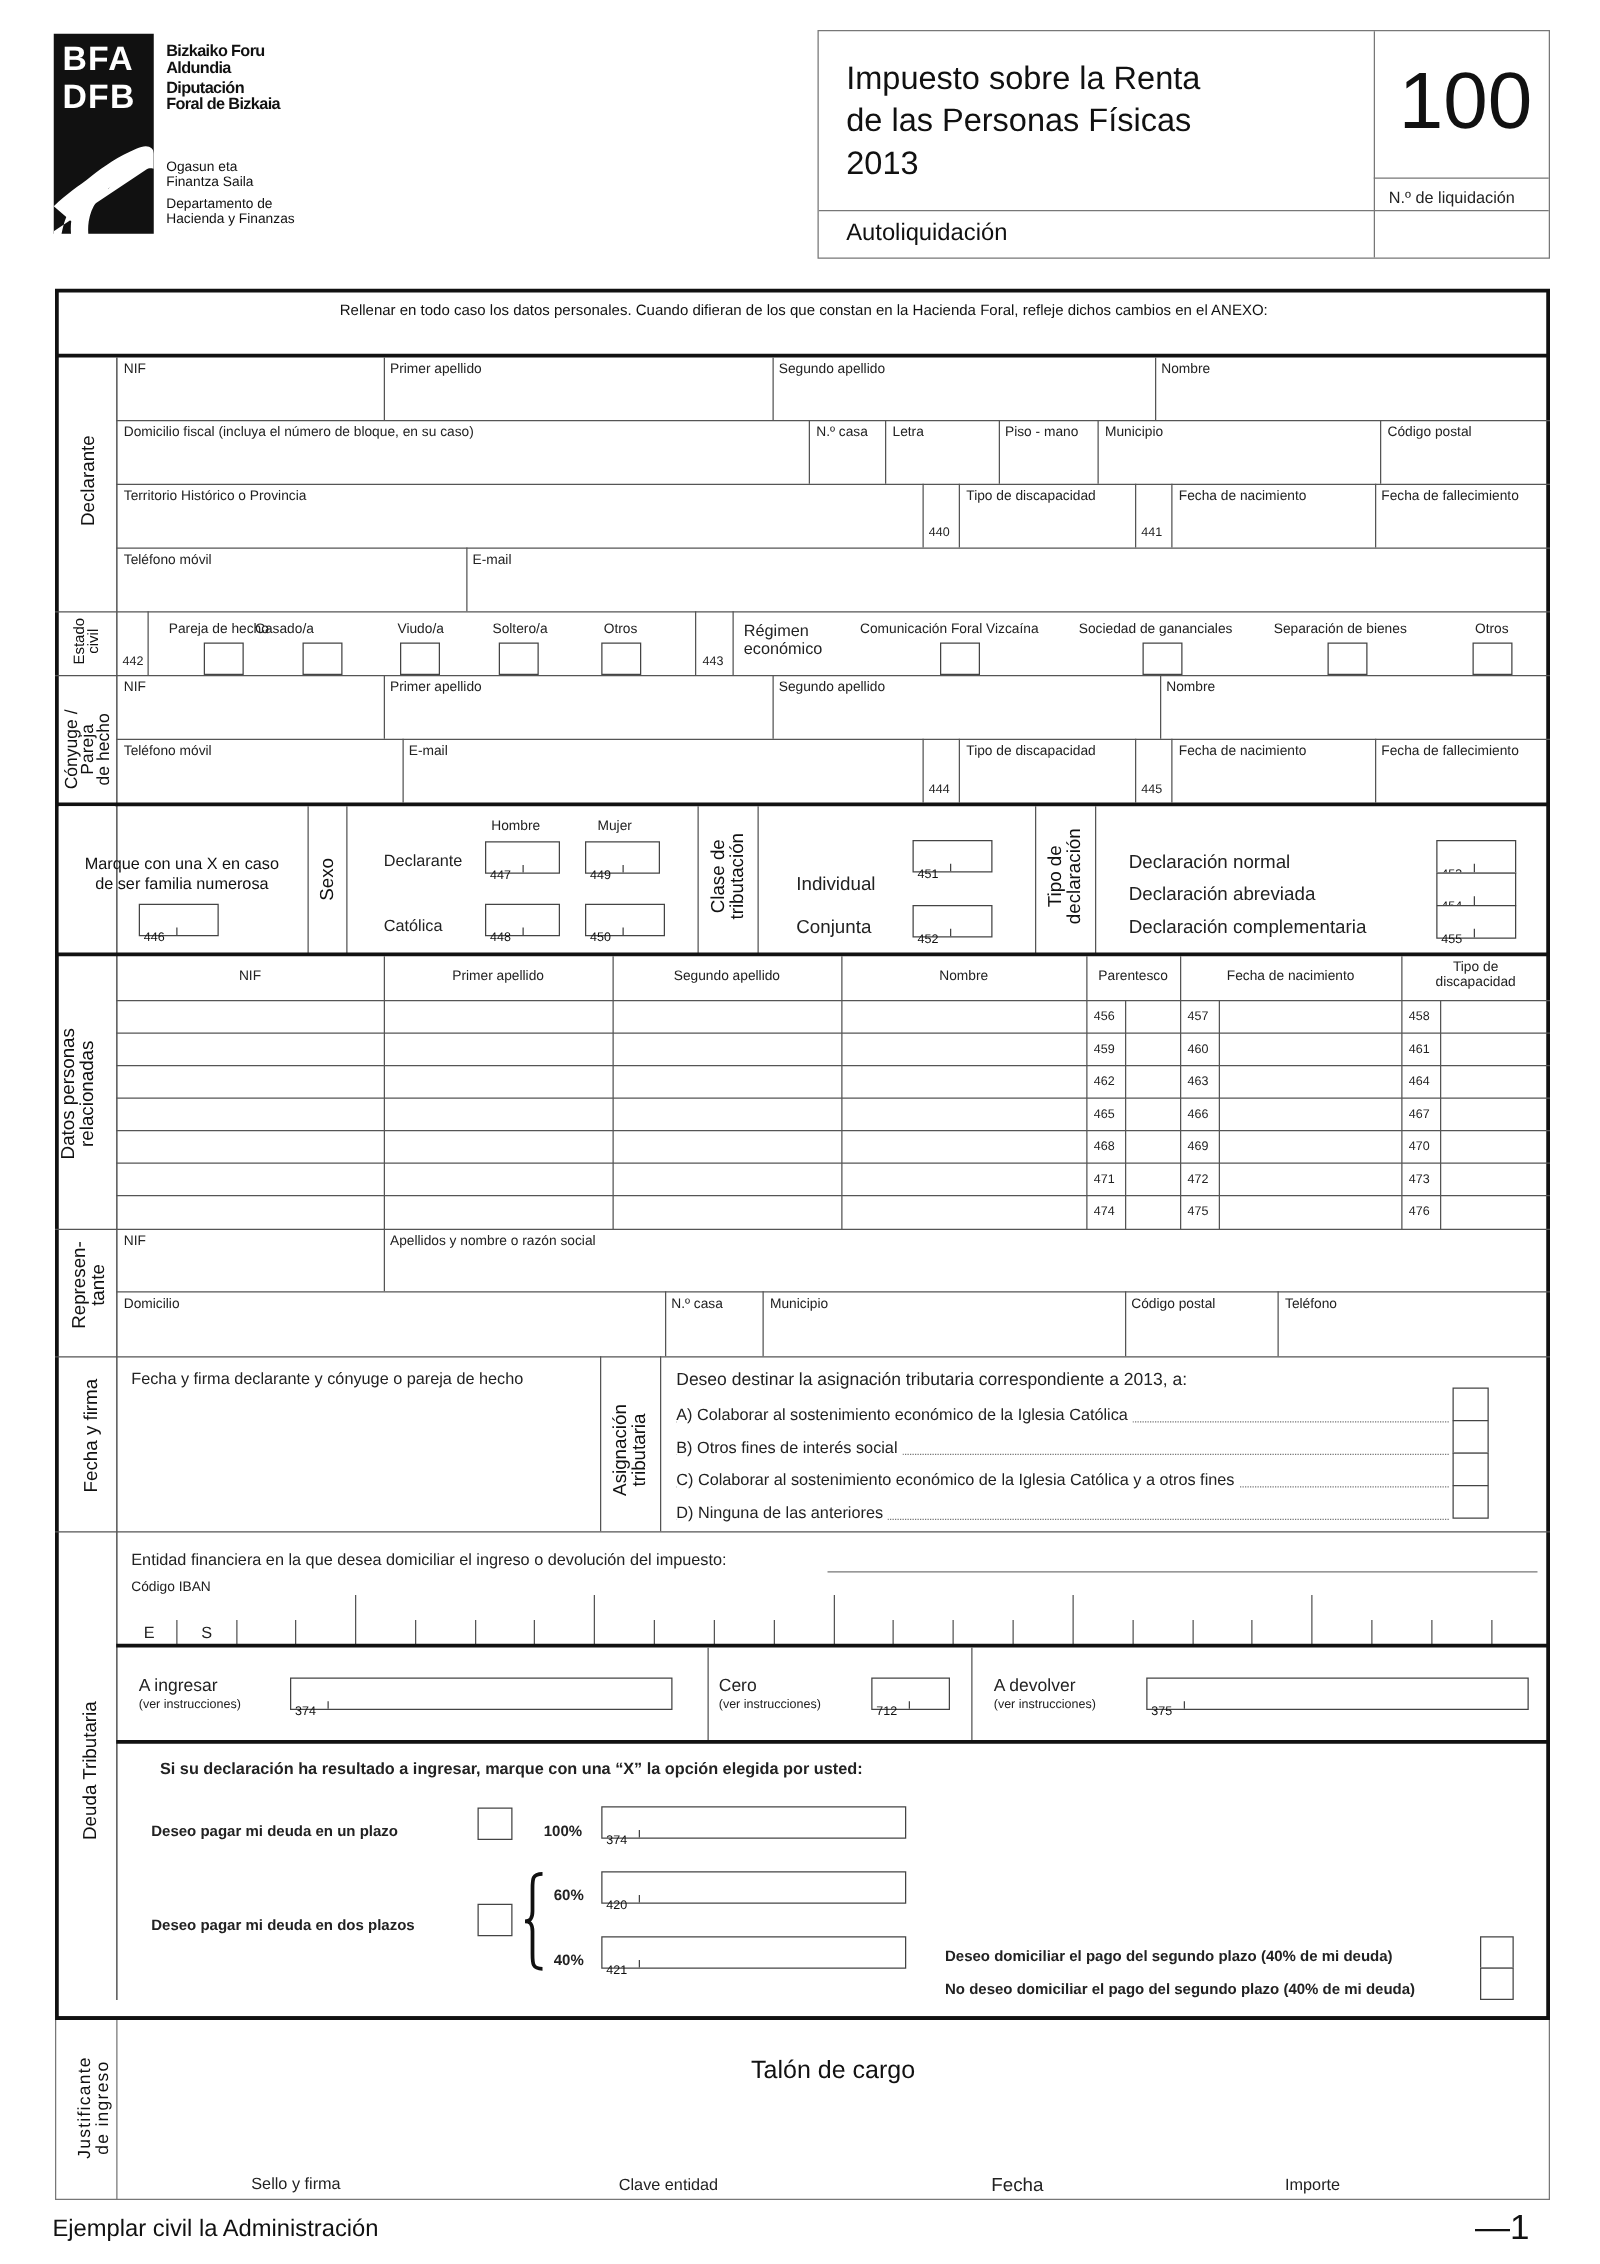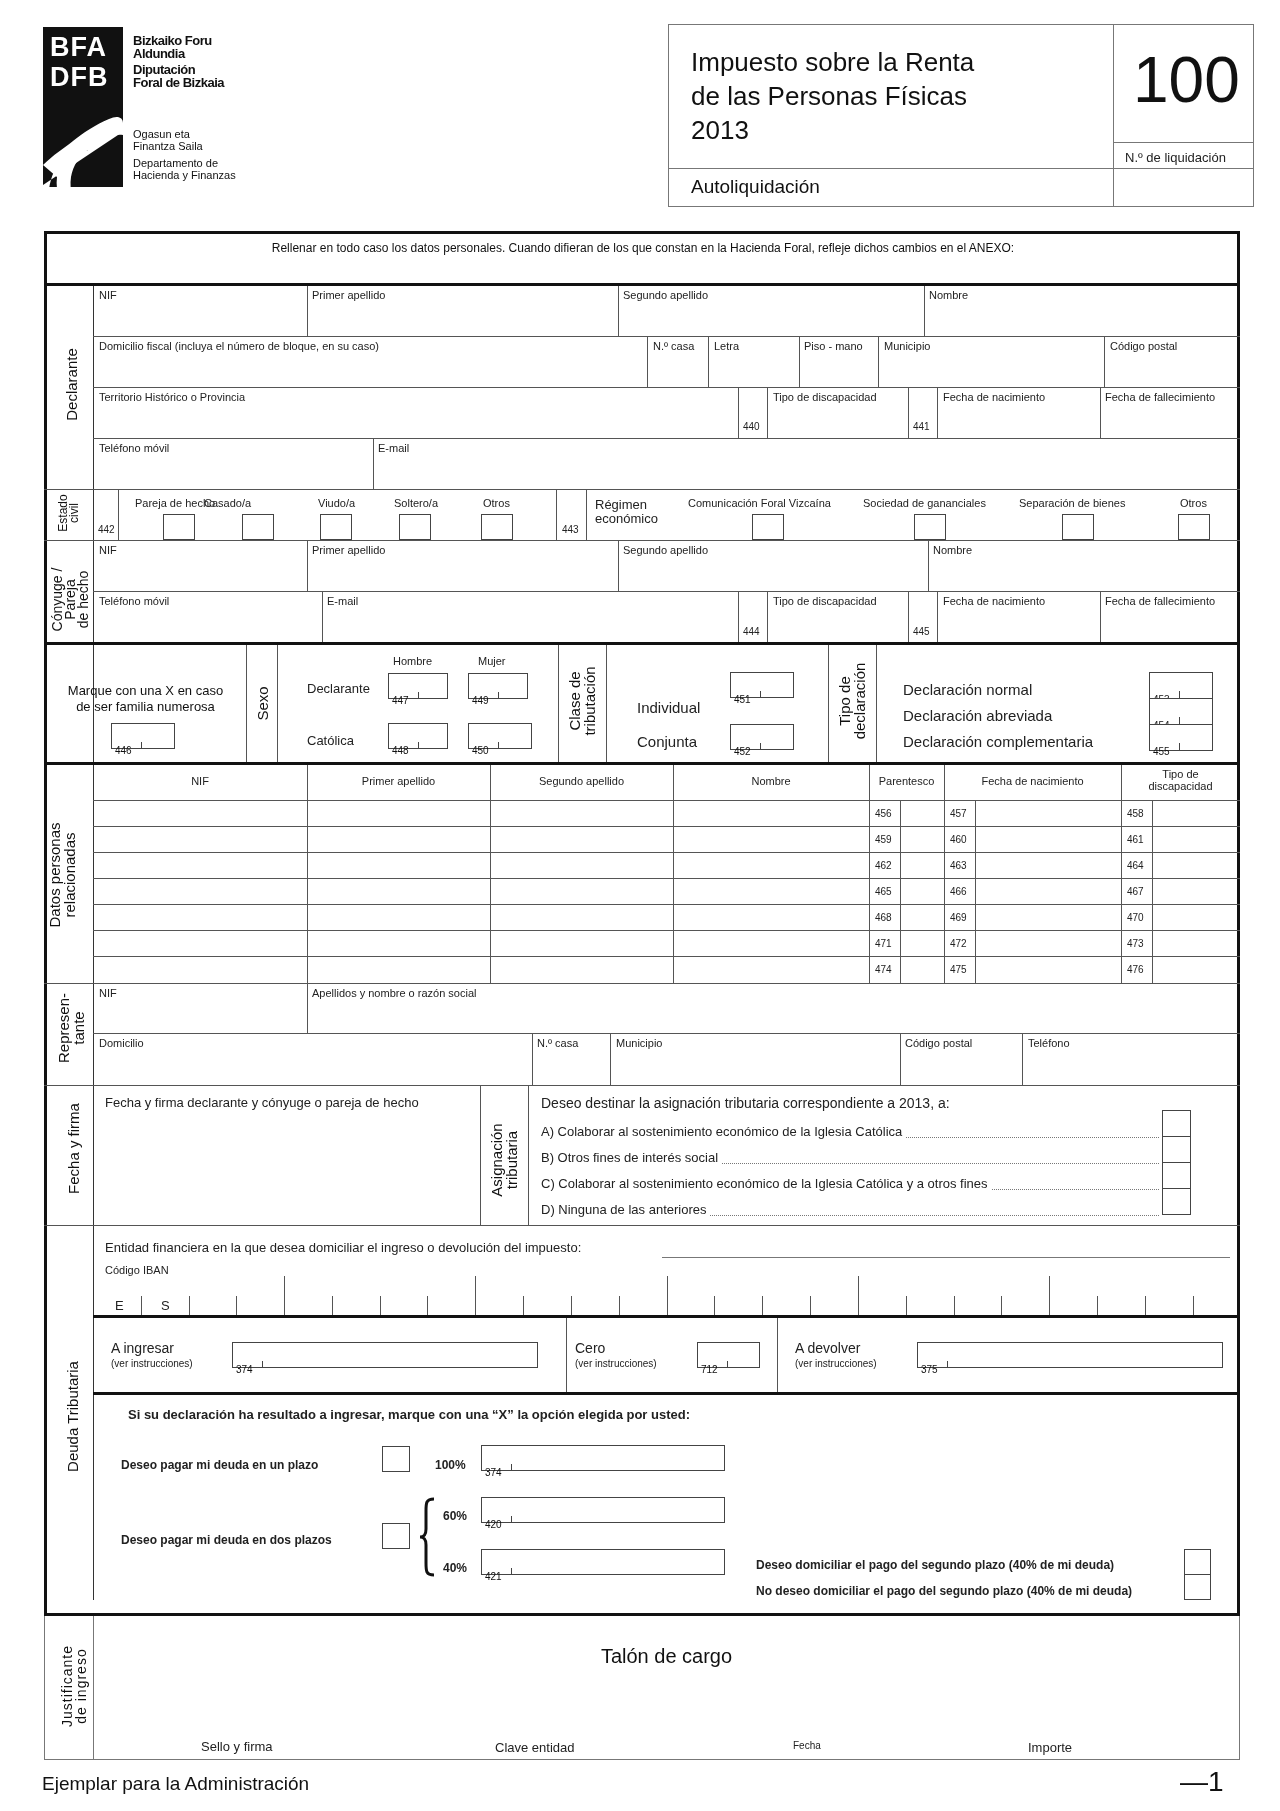--- a/index.html
+++ b/index.html
@@ -24,7 +24,7 @@
   .logo-sub { position: absolute; font-size: 11px; line-height: 12px; }
 
   
-  .hdr-box { position: absolute; left: 654px; top: 24px; width: 586px; height: 183px; border: 1px solid #777; margin-left: 14px; }
+  .hdr-box { position: absolute; left: 654px; top: 24px; width: 586px; height: 183px; border: 1px solid #777; }
   .hdr-title { position: absolute; left: 22px; top: 20px; font-size: 26px; line-height: 34px; color: #111; }
   .hdr-num { position: absolute; font-size: 64px; color: #111; }
 

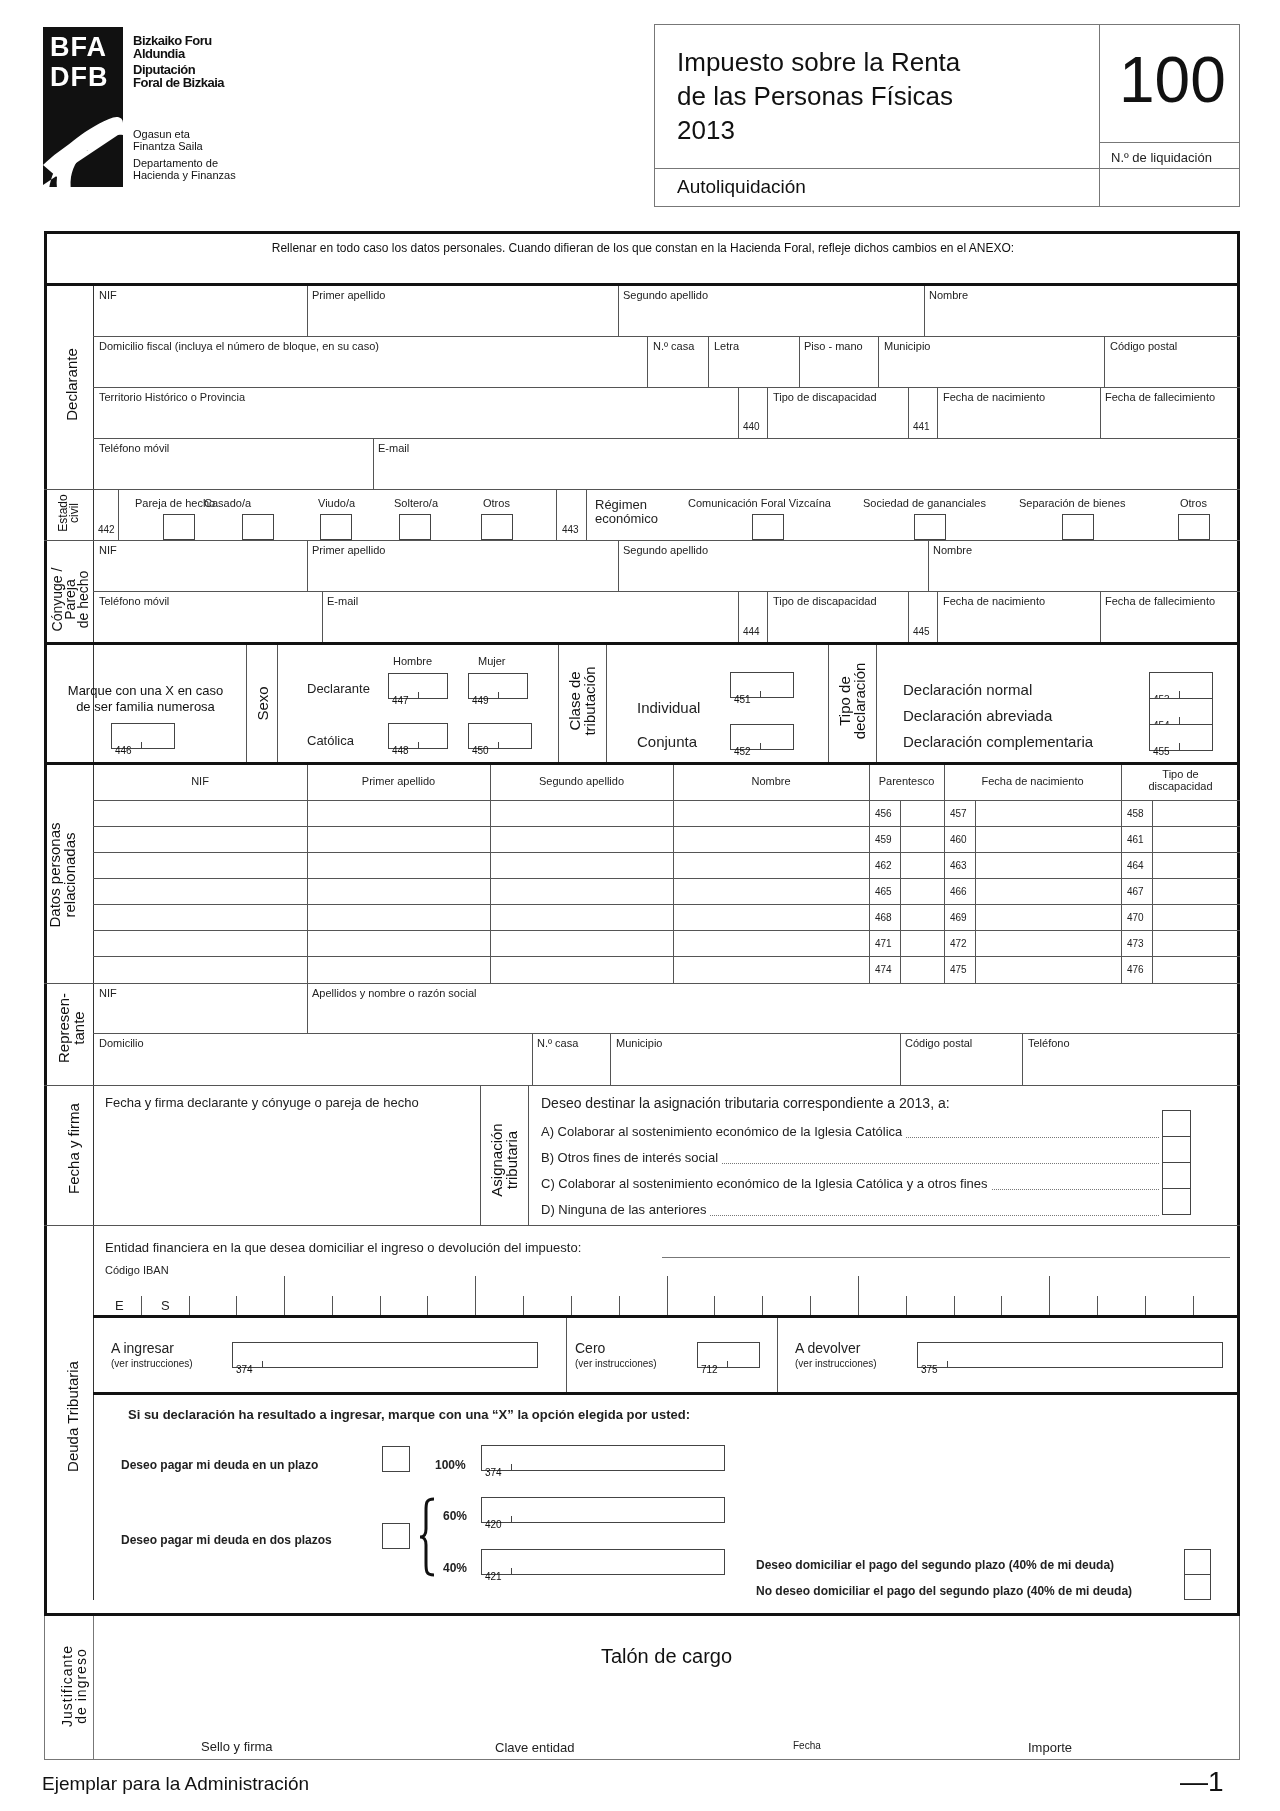--- a/index.html
+++ b/index.html
@@ -503,7 +503,7 @@
 <div class="abs" style="left:93px;top:1645px;width:1147px;text-align:center;font-size:20px">Talón de cargo</div>
 <div class="lbl" style="left:201px;top:1739px;font-size:13px">Sello y firma</div>
 <div class="lbl" style="left:495px;top:1740px;font-size:13px">Clave entidad</div>
-<div class="lbl" style="left:793px;top:1740px;font-size:10px">Fecha</div>
+<div class="lbl" style="left:793px;top:1740px;font-size:15px">Fecha</div>
 <div class="lbl" style="left:1028px;top:1740px;font-size:13px">Importe</div>
 
 <div class="abs" style="left:42px;top:1773px;font-size:19px">Ejemplar para la Administración</div>

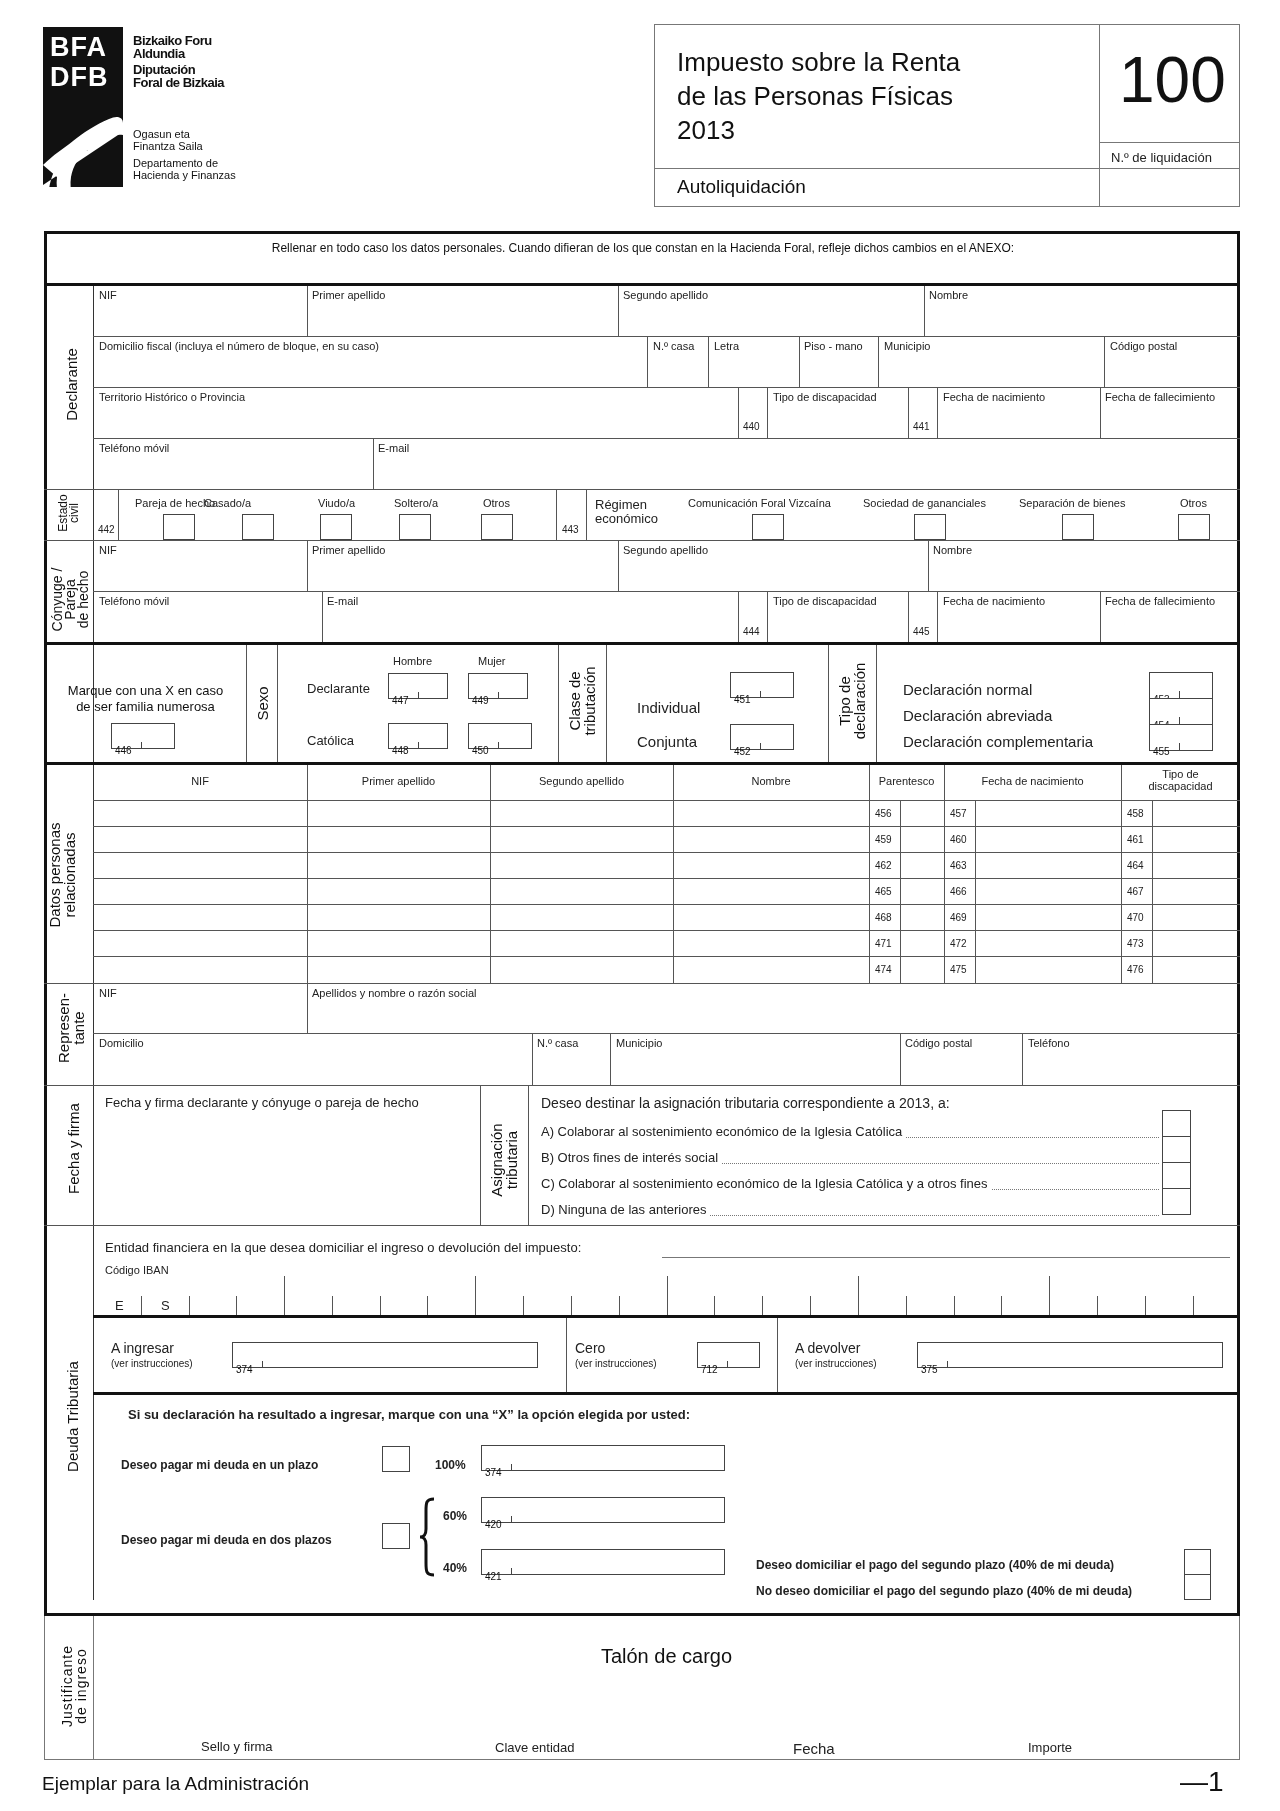--- a/index.html
+++ b/index.html
@@ -506,7 +506,7 @@
 <div class="lbl" style="left:793px;top:1740px;font-size:15px">Fecha</div>
 <div class="lbl" style="left:1028px;top:1740px;font-size:13px">Importe</div>
 
-<div class="abs" style="left:42px;top:1773px;font-size:19px">Ejemplar para la Administración</div>
+<div class="abs" style="left:42px;top:1773px;font-size:19px">Ejemplar civil la Administración</div>
 <div class="abs" style="left:1180px;top:1766px;font-size:28px">—1</div>
 
 </body></html>

